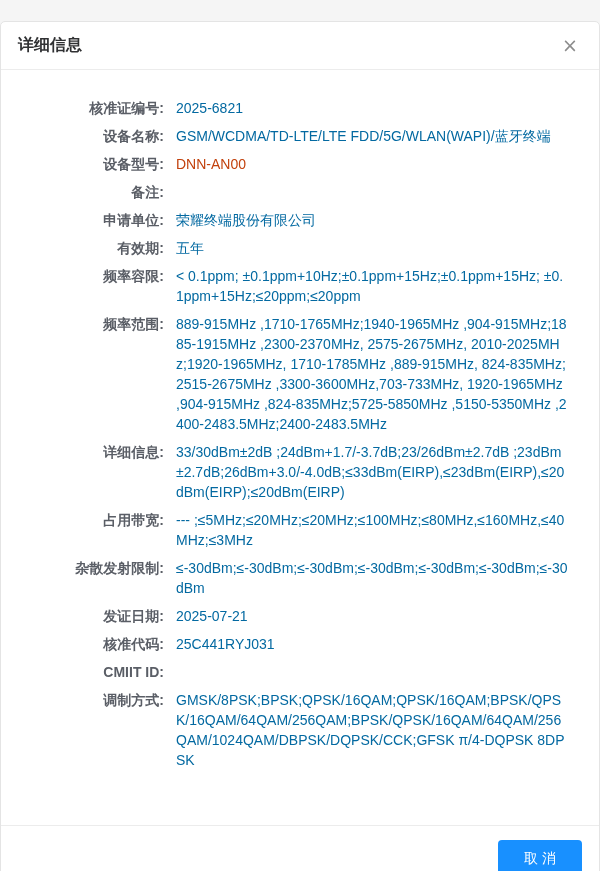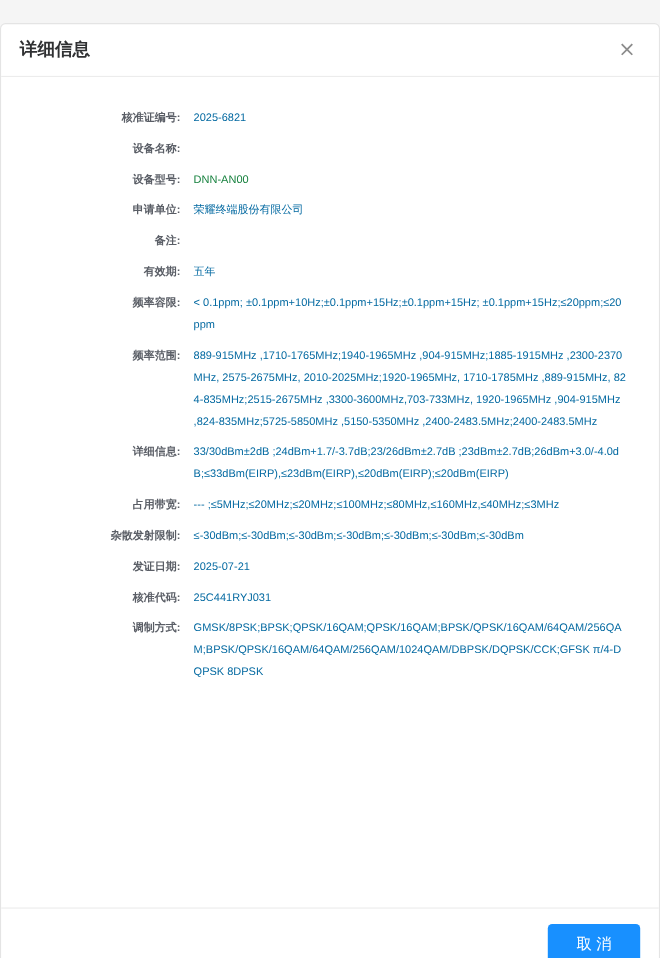--- a/index.html
+++ b/index.html
@@ -53,7 +53,7 @@
     display: flex;
     align-items: flex-start;
     margin-bottom: 8px;
-    font-size: 10px;
+    font-size: 14px;
     line-height: 20px;
   }
   .field-label {

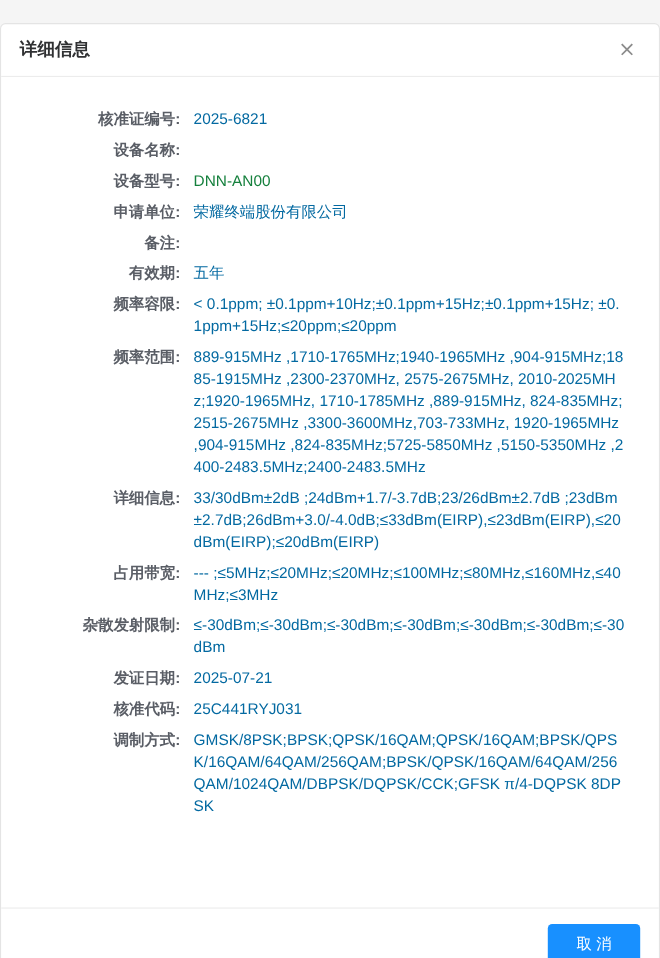--- a/index.html
+++ b/index.html
@@ -116,6 +116,7 @@
         </div>
         <div class="field-row">
           <div class="field-label"><span>设备名称:</span></div>
+          <div class="field-value">GSM/WCDMA/TD-LTE/LTE FDD/5G/WLAN(WAPI)/蓝牙终端</div>
         </div>
         <div class="field-row">
           <div class="field-label"><span>设备型号:</span></div>

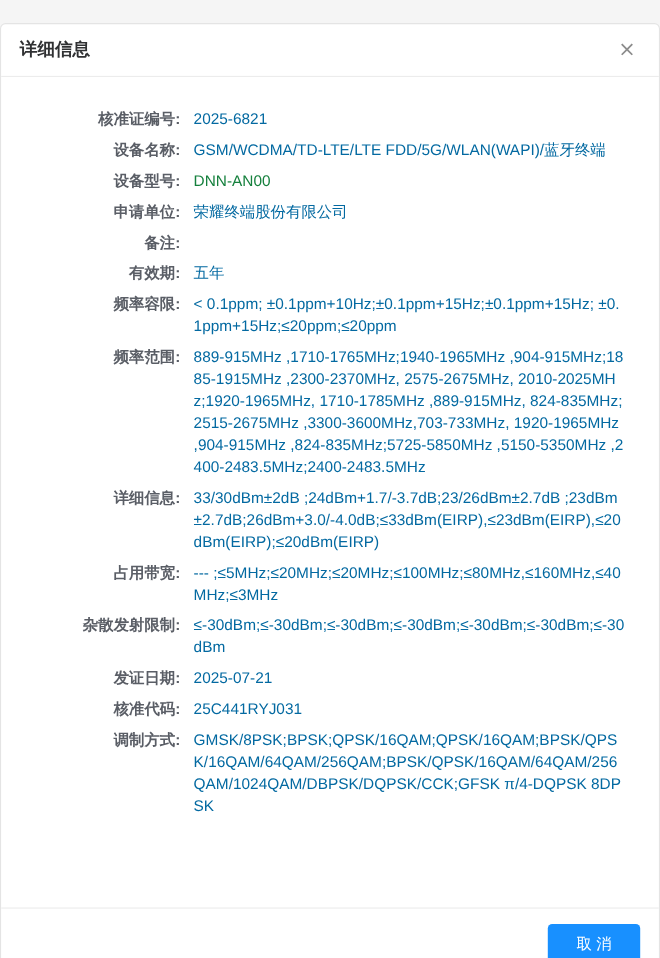--- a/index.html
+++ b/index.html
@@ -120,7 +120,7 @@
         </div>
         <div class="field-row">
           <div class="field-label"><span>设备型号:</span></div>
-          <div class="field-value highlight" style="color: #15803d;">DNN-AN00</div>
+          <div class="field-value highlight" style="color: #c2410c;">DNN-AN00</div>
         </div>
         <div class="field-row">
           <div class="field-label"><span>申请单位:</span></div>

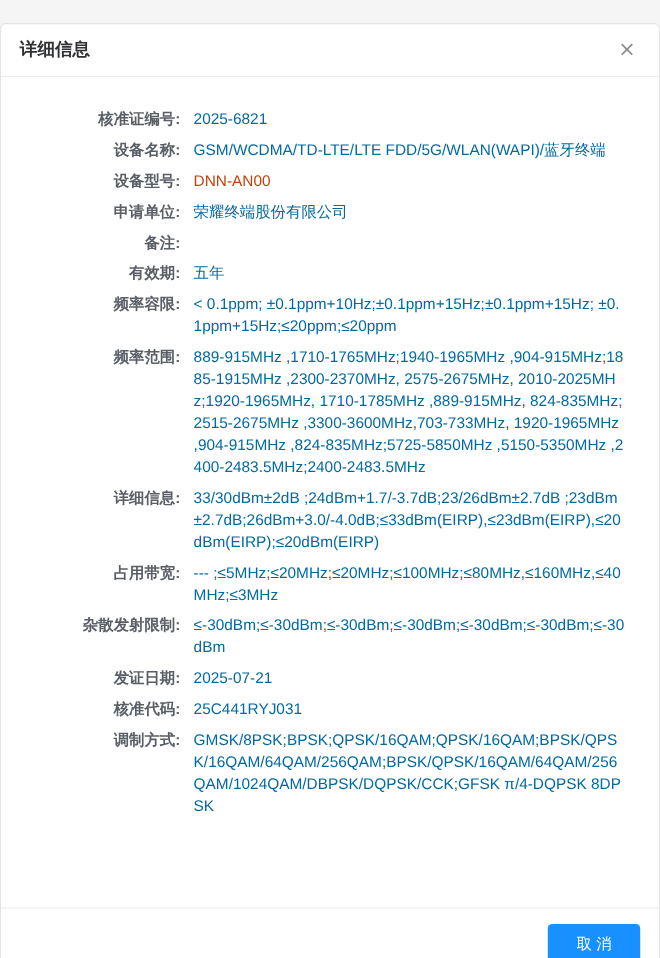--- a/index.html
+++ b/index.html
@@ -123,12 +123,12 @@
           <div class="field-value highlight" style="color: #c2410c;">DNN-AN00</div>
         </div>
         <div class="field-row">
+          <div class="field-label"><span>备注:</span></div>
+          <div class="field-value"></div>
+        </div>
+        <div class="field-row">
           <div class="field-label"><span>申请单位:</span></div>
           <div class="field-value">荣耀终端股份有限公司</div>
-        </div>
-        <div class="field-row">
-          <div class="field-label"><span>备注:</span></div>
-          <div class="field-value"></div>
         </div>
         <div class="field-row">
           <div class="field-label"><span>有效期:</span></div>

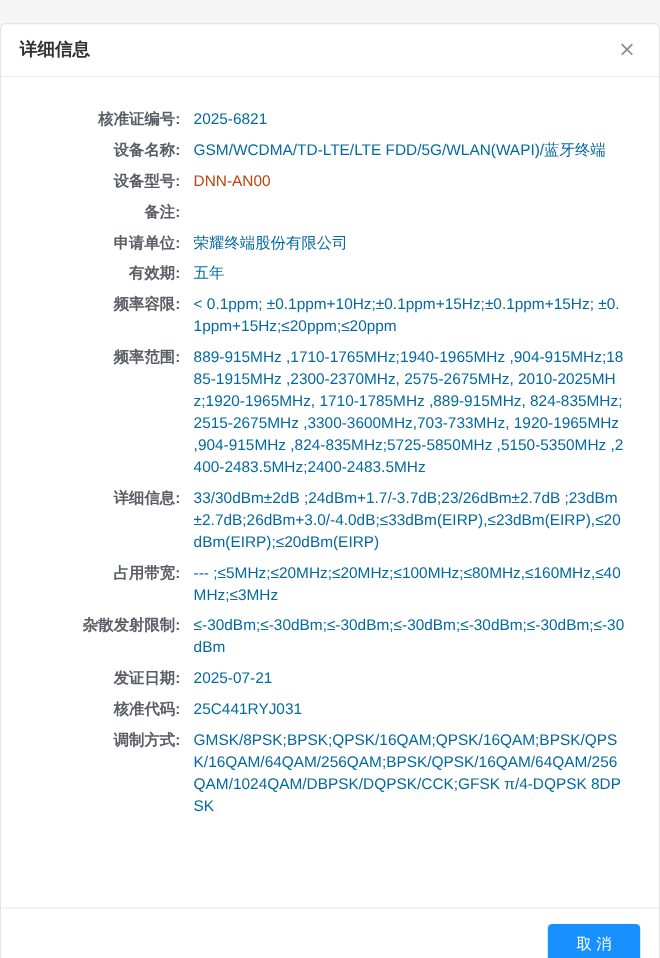--- a/index.html
+++ b/index.html
@@ -163,6 +163,10 @@
           <div class="field-value">25C441RYJ031</div>
         </div>
         <div class="field-row">
+          <div class="field-label"><span>CMIIT ID:</span></div>
+          <div class="field-value"></div>
+        </div>
+        <div class="field-row">
           <div class="field-label"><span>调制方式:</span></div>
           <div class="field-value">GMSK/8PSK;BPSK;QPSK/16QAM;QPSK/16QAM;BPSK/QPSK/16QAM/64QAM/256QAM;BPSK/QPSK/16QAM/64QAM/256QAM/1024QAM/DBPSK/DQPSK/CCK;GFSK π/4-DQPSK 8DPSK</div>
         </div>

